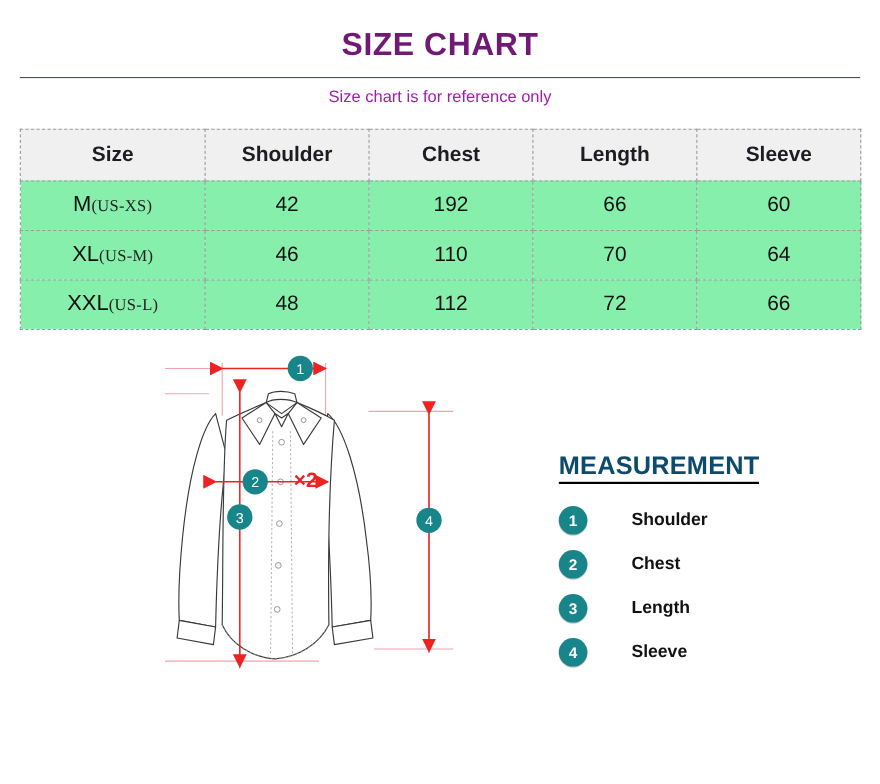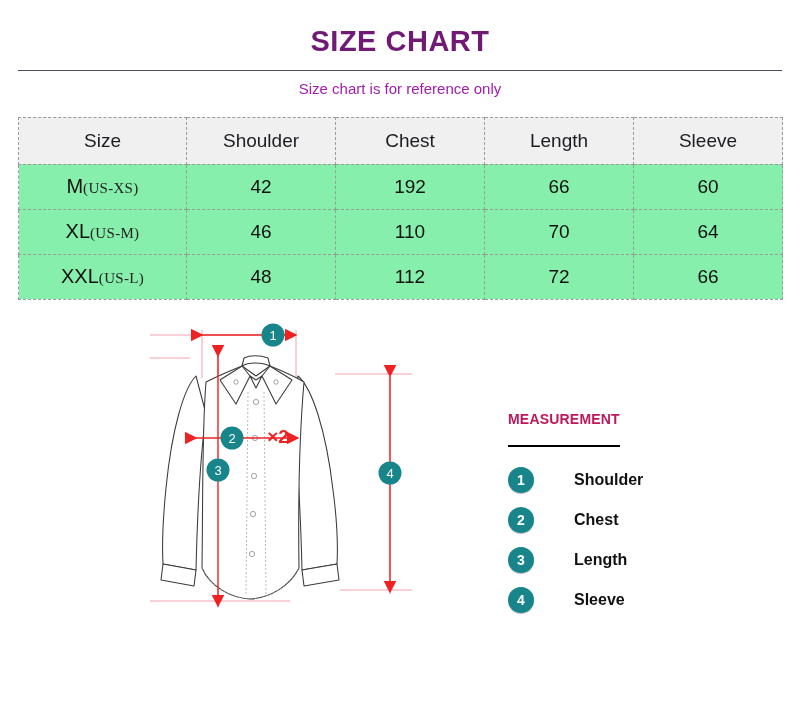--- a/index.html
+++ b/index.html
@@ -61,7 +61,7 @@
   table.size-table thead th {
     background: #f0f0f0;
     font-size: 19px;
-    font-weight: normal;
+    font-weight: bold;
     color: #1c1c22;
     height: 46px;
   }

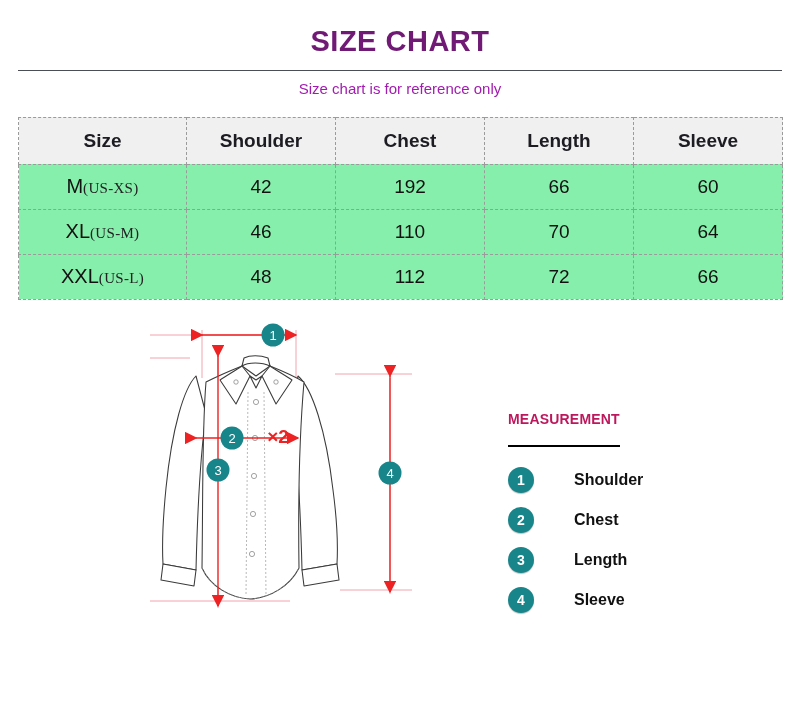--- a/index.html
+++ b/index.html
@@ -111,13 +111,13 @@
     width: 230px;
   }
   .legend-title {
-    font-size: 14px;
-    font-weight: bold;
-    color: #be185d;
+    font-size: 23px;
+    font-weight: bold;
+    color: #0c4a6e;
     letter-spacing: 0.2px;
     border-bottom: 2px solid #000000;
     display: inline-block;
-    padding-bottom: 18px;
+    padding-bottom: 1px;
     margin-bottom: 18px;
   }
   .legend-row {

